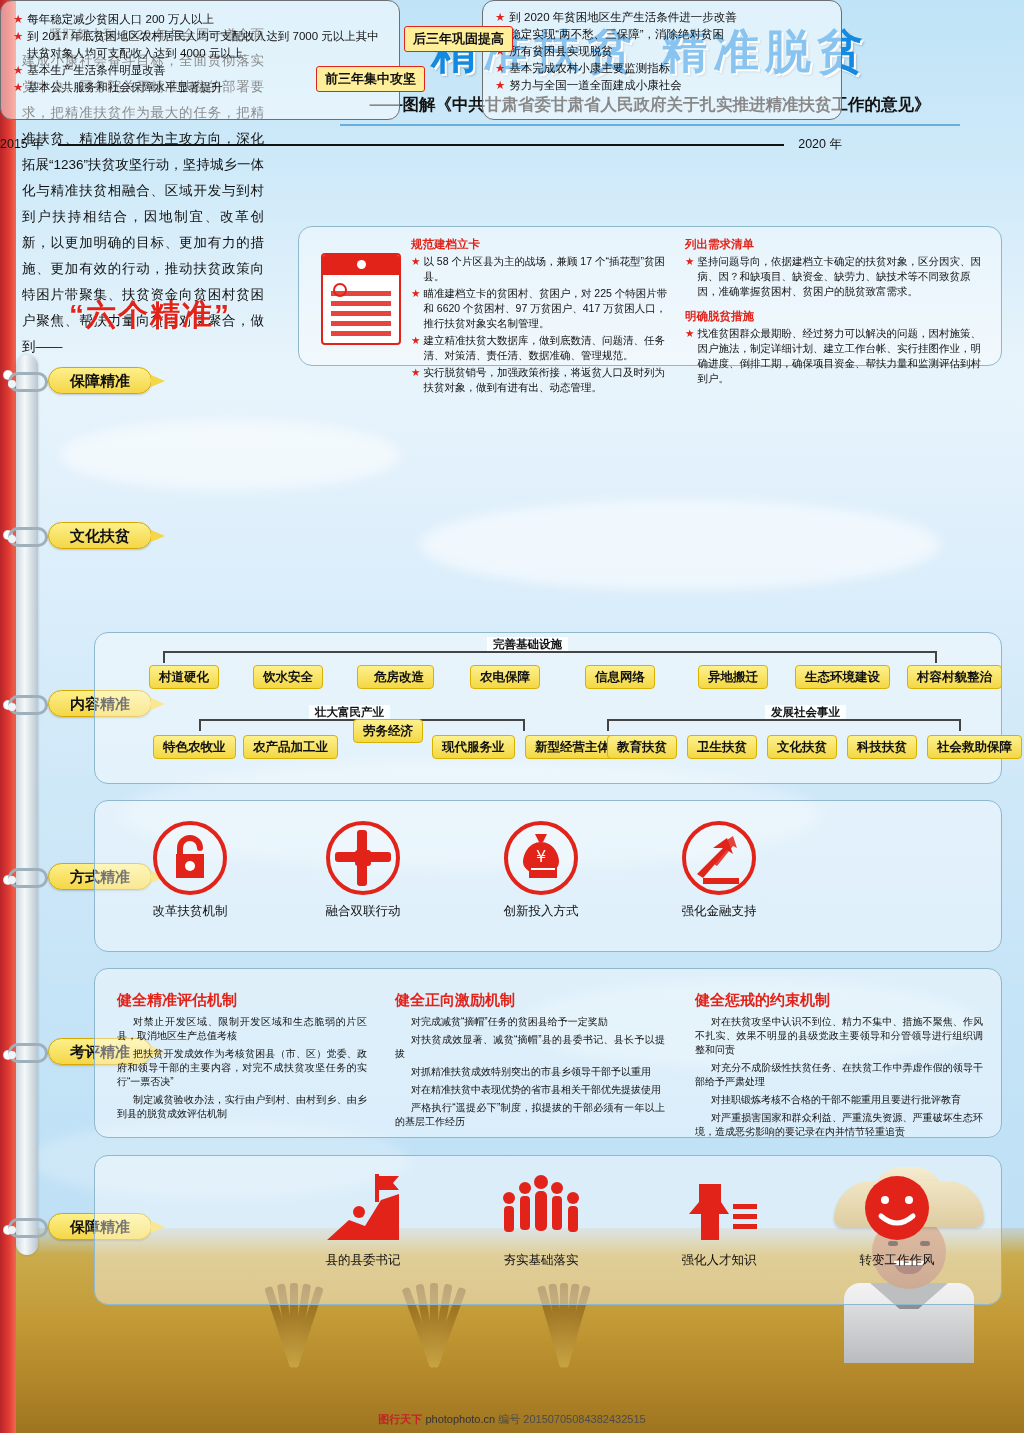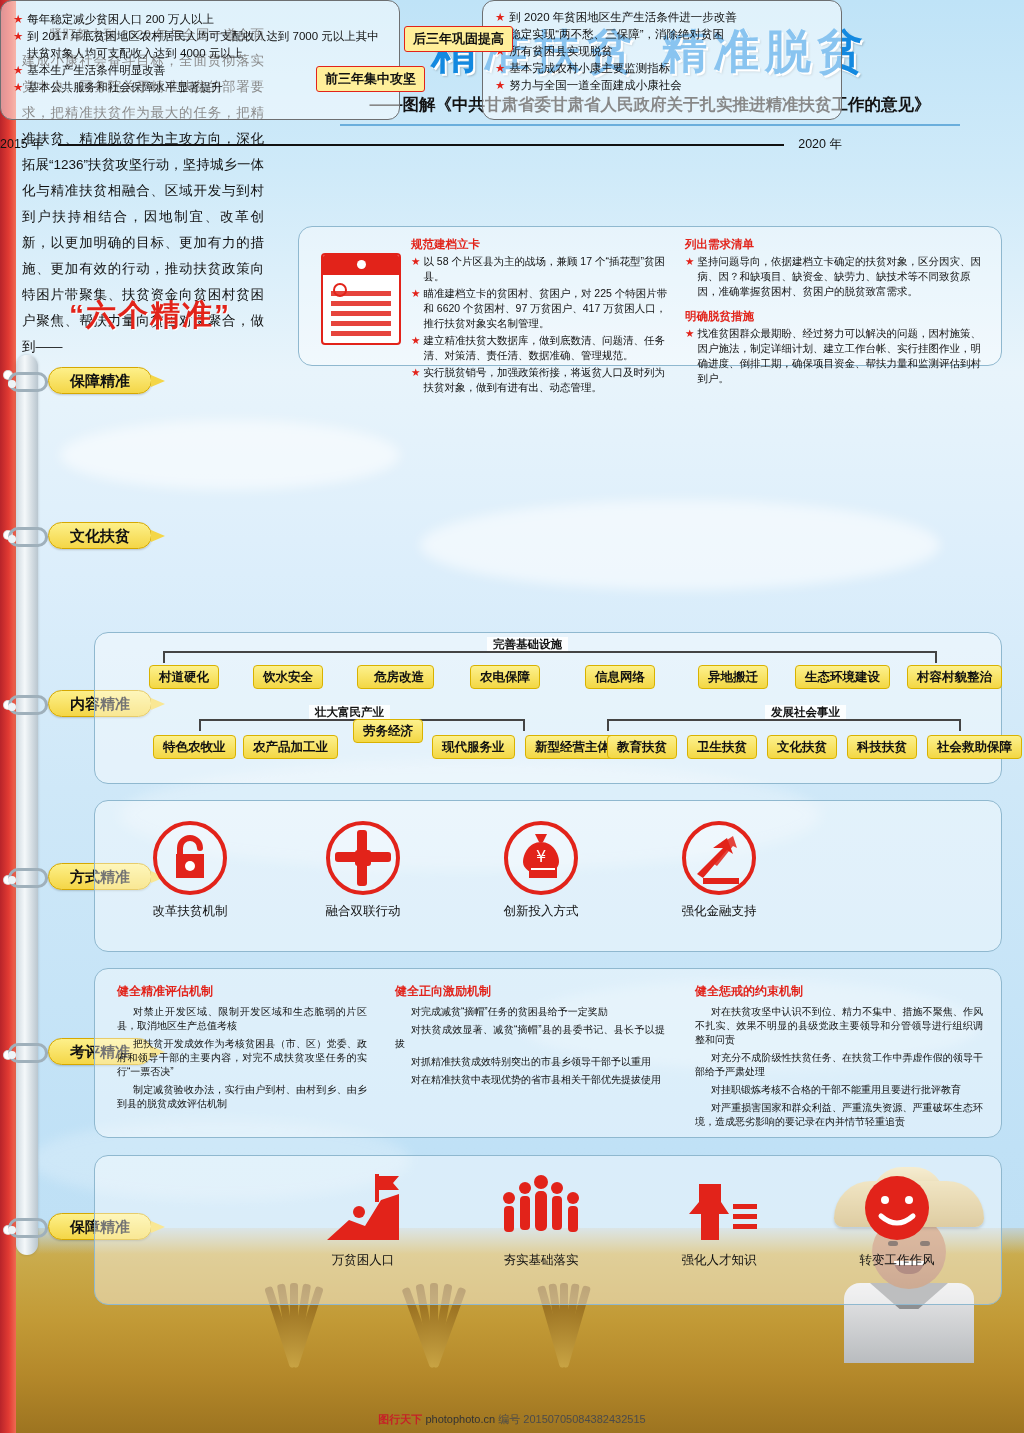--- a/index.html
+++ b/index.html
@@ -149,7 +149,7 @@
   
   #apprPanel{ left:94px; top:968px; width:908px; height:170px; }
   .appr-col{ position:absolute; top:14px; }
-  .appr-col h4{ margin:0 0 5px; font-size:12px; color:#e2231a; font-weight:bold;}
+  .appr-col h4{ margin:8px 0 5px; font-size:15px; color:#e2231a; font-weight:bold;}
   .appr-col p{ margin:0 0 4px; font-size:10px; line-height:14px; text-indent:1.6em; text-align:justify;}
 
   

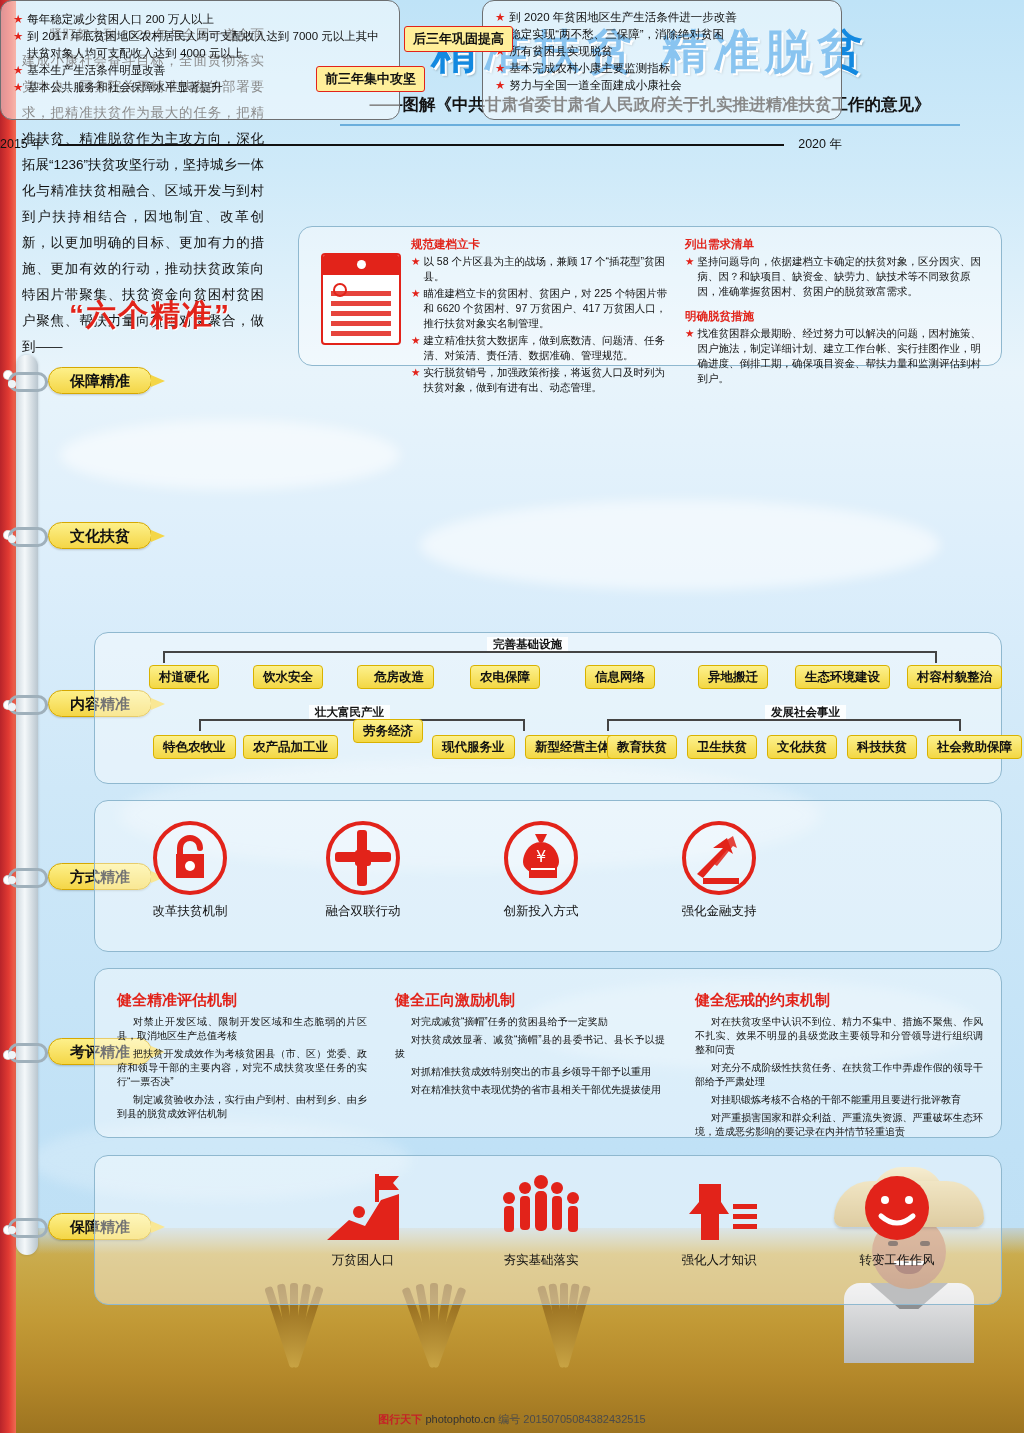--- a/index.html
+++ b/index.html
@@ -485,6 +485,7 @@
     <p>对扶贫成效显著、减贫“摘帽”县的县委书记、县长予以提拔</p>
     <p>对抓精准扶贫成效特别突出的市县乡领导干部予以重用</p>
     <p>对在精准扶贫中表现优势的省市县相关干部优先提拔使用</p>
+    <p>严格执行“遥提必下”制度，拟提拔的干部必须有一年以上的基层工作经历</p>
   </div>
   <div class="appr-col" style="left:600px; width:288px;">
     <h4>健全惩戒的约束机制</h4>

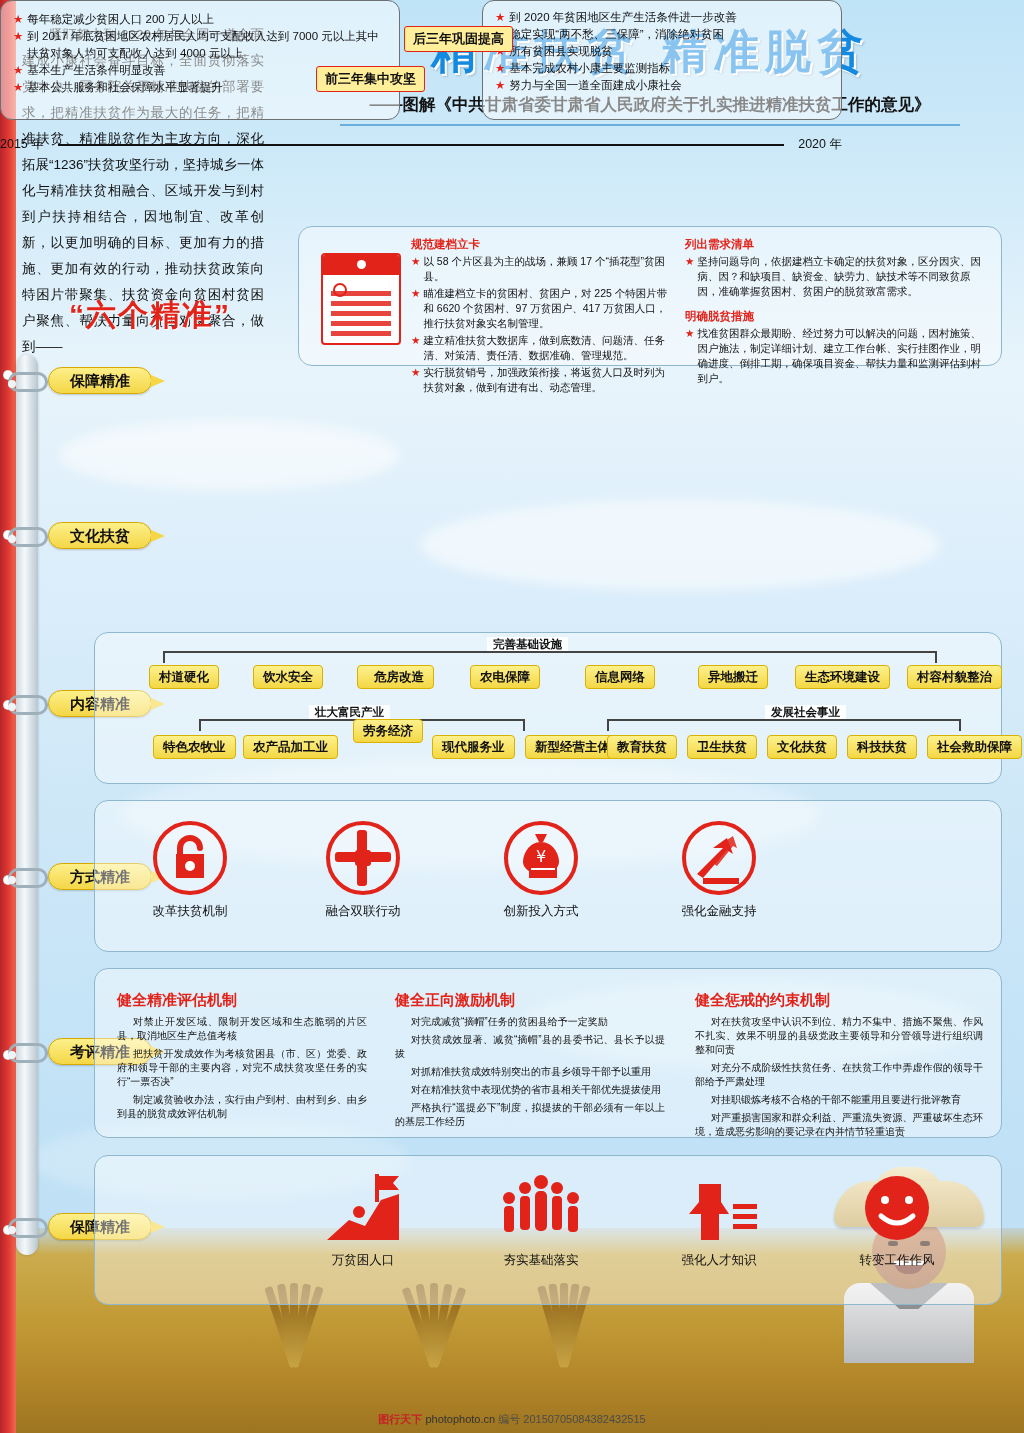--- a/index.html
+++ b/index.html
@@ -509,7 +509,7 @@
         </g>
       </svg>
     </div>
-    <div class="g-lbl">万贫困人口</div>
+    <div class="g-lbl">县的县委书记</div>
   </div>
 
   <div class="g-item" style="left:371px; top:14px;">

